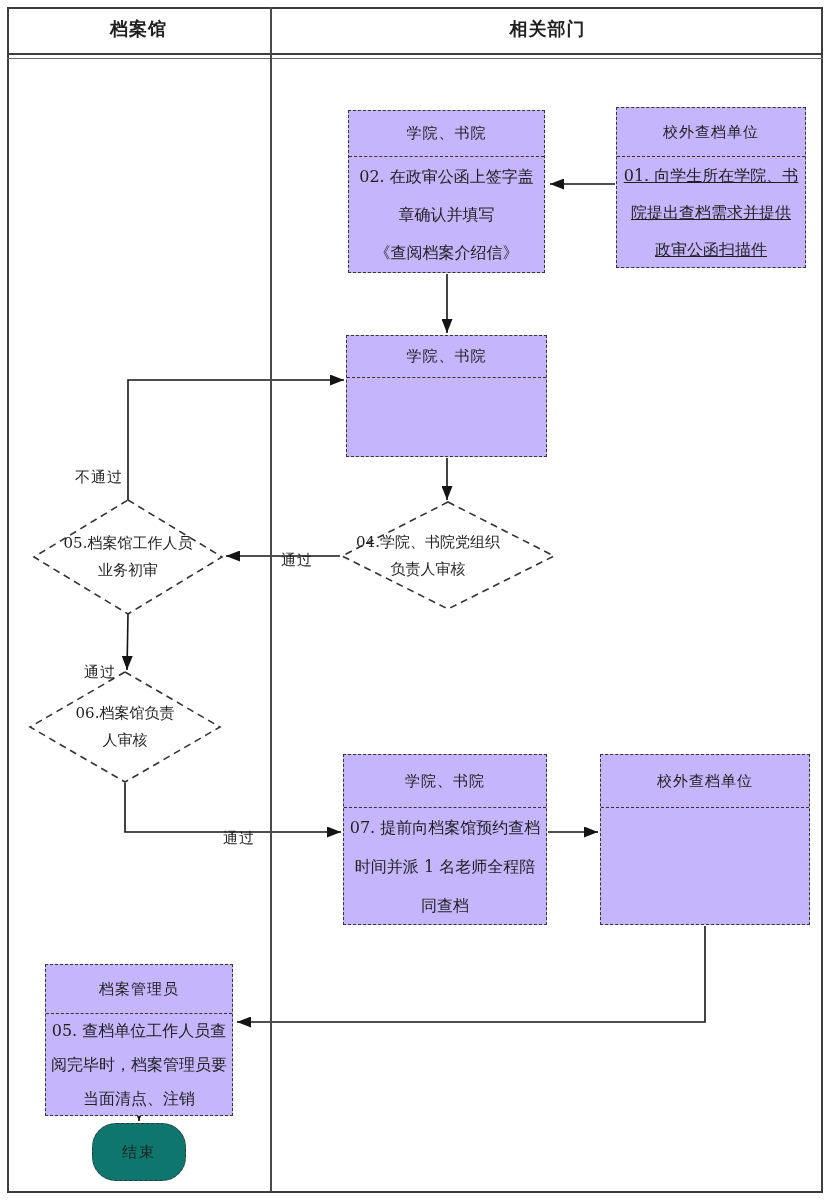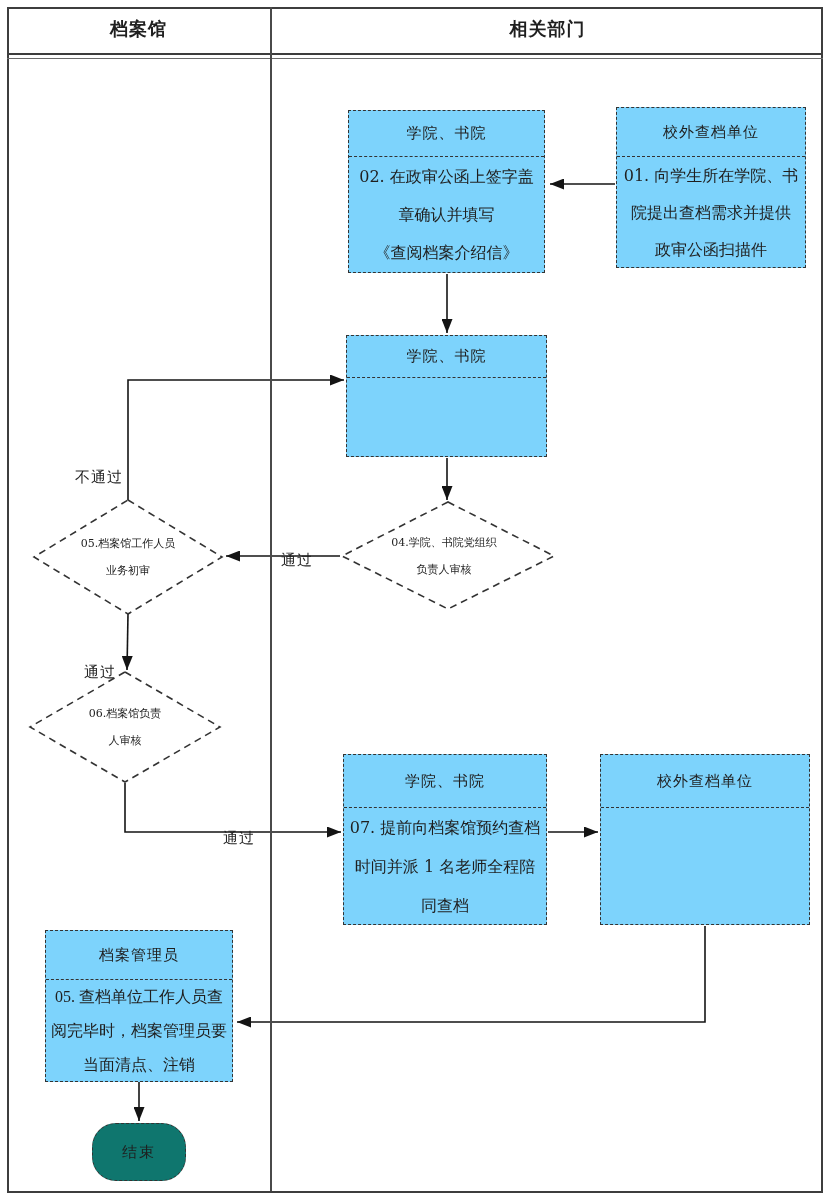--- a/index.html
+++ b/index.html
@@ -19,7 +19,7 @@
   .vlane{left:270px;top:7px;width:0;height:1184px;border-left:2px solid #4a4a4a;}
   .lane-title{top:17px;font-size:18px;font-weight:bold;text-align:center;letter-spacing:1px;}
   
-  .node{border:1.6px dashed #333;background:#7dd3fc;box-sizing:border-box;}
+  .node{border:1.6px dashed #333;background:#c4b5fd;box-sizing:border-box;}
   .node .hd{border-bottom:1.6px dashed #333;display:flex;align-items:center;justify-content:center;font-size:15px;letter-spacing:1px;}
   .node .bd{text-align:center;white-space:pre-line;font-size:16px;}
   

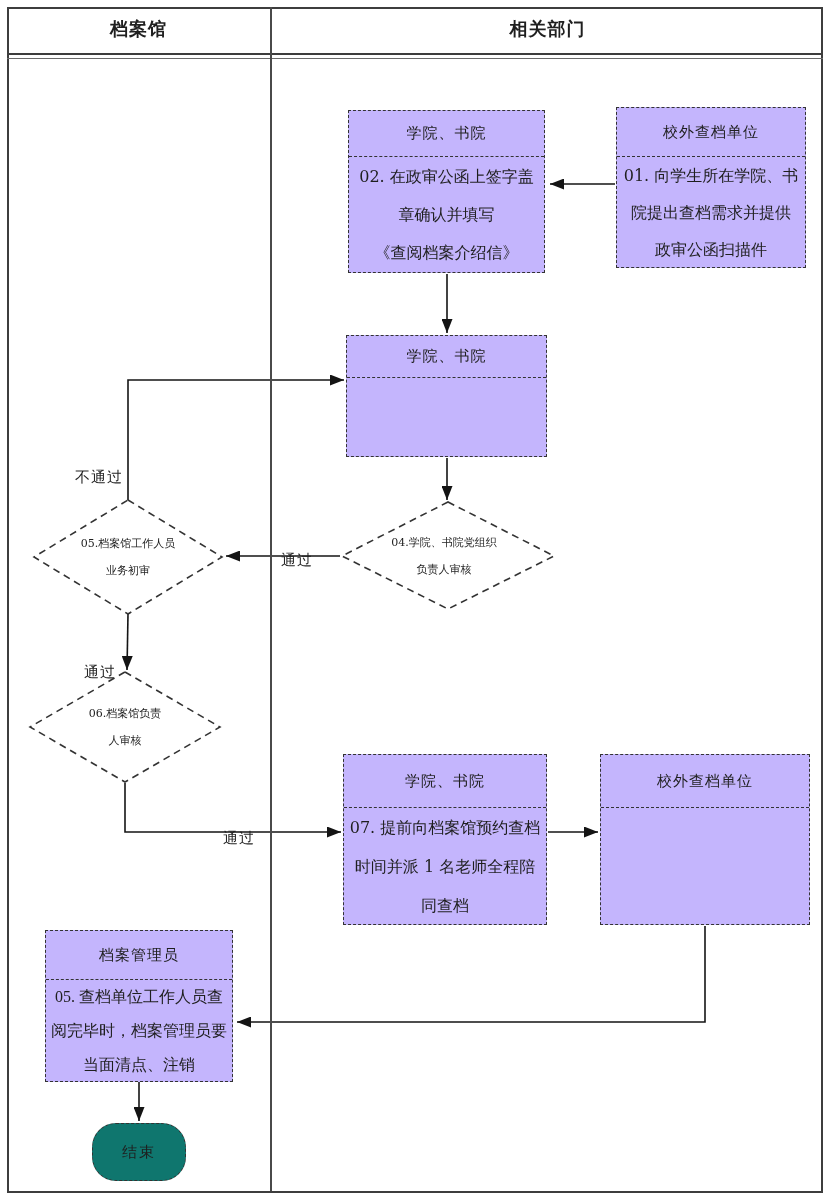--- a/index.html
+++ b/index.html
@@ -67,7 +67,7 @@
 
   <div class="abs node" style="left:616px;top:107px;width:190px;height:161px;">
     <div class="hd" style="height:48px;">校外查档单位</div>
-    <div class="bd" style="line-height:37px;padding-top:0px;">01. 向学生所在学院、书
+    <div class="bd" style="line-height:37px;padding-top:0px;text-decoration:underline;">01. 向学生所在学院、书
 院提出查档需求并提供
 政审公函扫描件</div>
   </div>

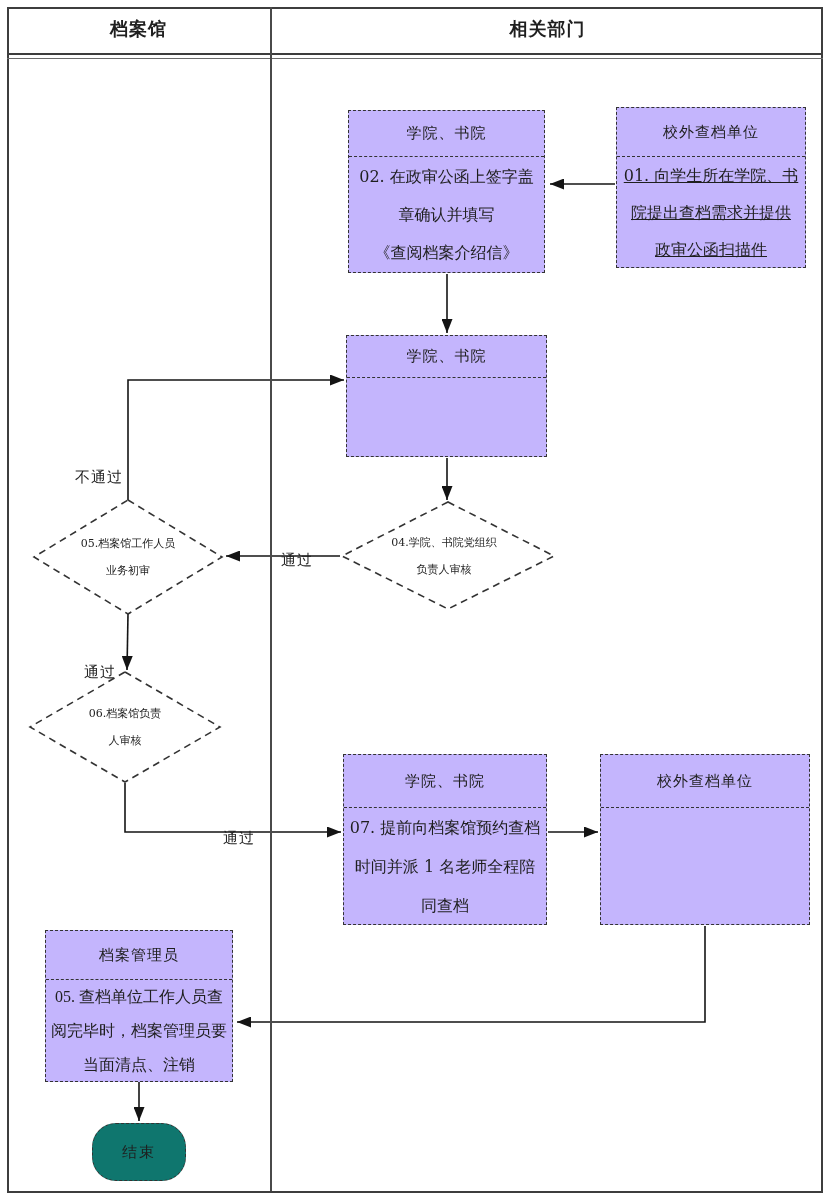--- a/index.html
+++ b/index.html
@@ -23,7 +23,7 @@
   .node .hd{border-bottom:1.6px dashed #333;display:flex;align-items:center;justify-content:center;font-size:15px;letter-spacing:1px;}
   .node .bd{text-align:center;white-space:pre-line;font-size:16px;}
   
-  .dlabel{display:flex;align-items:center;justify-content:center;text-align:center;white-space:pre-line;font-size:11px;line-height:27px;}
+  .dlabel{display:flex;align-items:center;justify-content:center;text-align:center;white-space:pre-line;font-size:15px;line-height:27px;}
   .endnode{left:92px;top:1123px;width:94px;height:58px;border:1.6px dashed #333;border-radius:24px;background:#0f766e;box-sizing:border-box;display:flex;align-items:center;justify-content:center;font-size:15px;letter-spacing:2px;}
   .elabel{font-size:15px;text-align:center;letter-spacing:1px;background:transparent;margin-top:34px;}
   svg{position:absolute;left:0;top:0;}

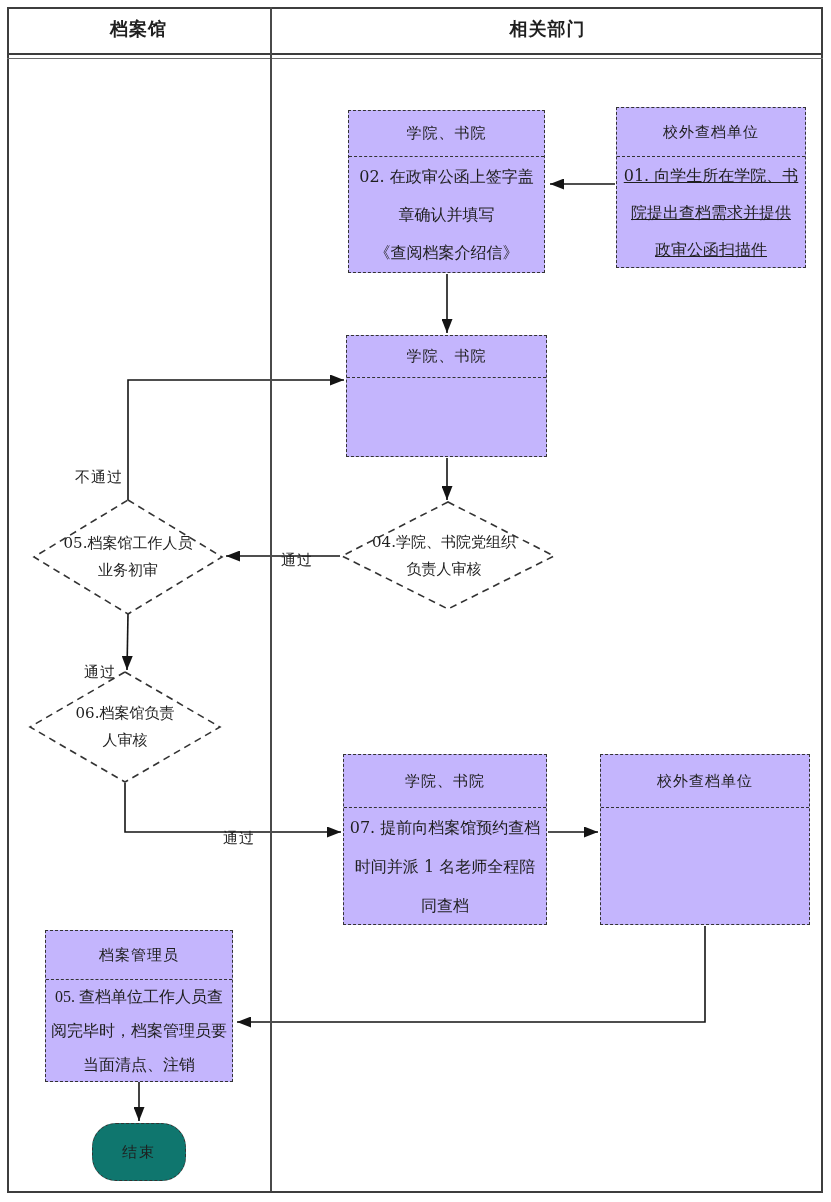--- a/index.html
+++ b/index.html
@@ -83,7 +83,7 @@
     <div class="hd" style="height:41px;">学院、书院</div>
   </div>
 
-  <div class="abs dlabel" style="left:348px;top:502px;width:192px;height:107px;">04.学院、书院党组织
+  <div class="abs dlabel" style="left:332px;top:502px;width:192px;height:107px;">04.学院、书院党组织
 负责人审核</div>
   <div class="abs dlabel" style="left:38px;top:500px;width:180px;height:114px;">05.档案馆工作人员
 业务初审</div>

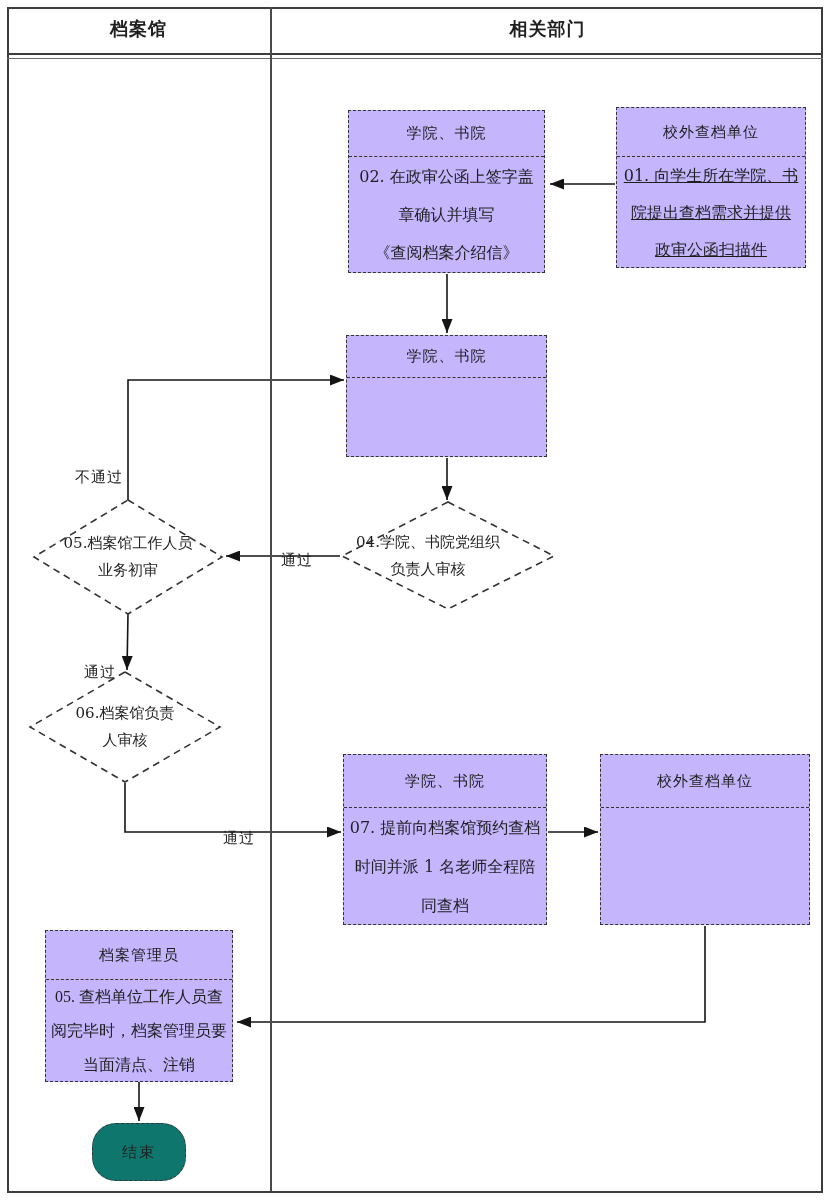--- a/index.html
+++ b/index.html
@@ -101,7 +101,7 @@
     <div class="hd" style="height:52px;">校外查档单位</div>
   </div>
 
-  <div class="abs node" style="left:45px;top:930px;width:188px;height:152px;font-family:Liberation Serif, serif;">
+  <div class="abs node" style="left:45px;top:964px;width:188px;height:152px;">
     <div class="hd" style="height:48px;">档案管理员</div>
     <div class="bd" style="line-height:34px;">05. 查档单位工作人员查
 阅完毕时，档案管理员要

